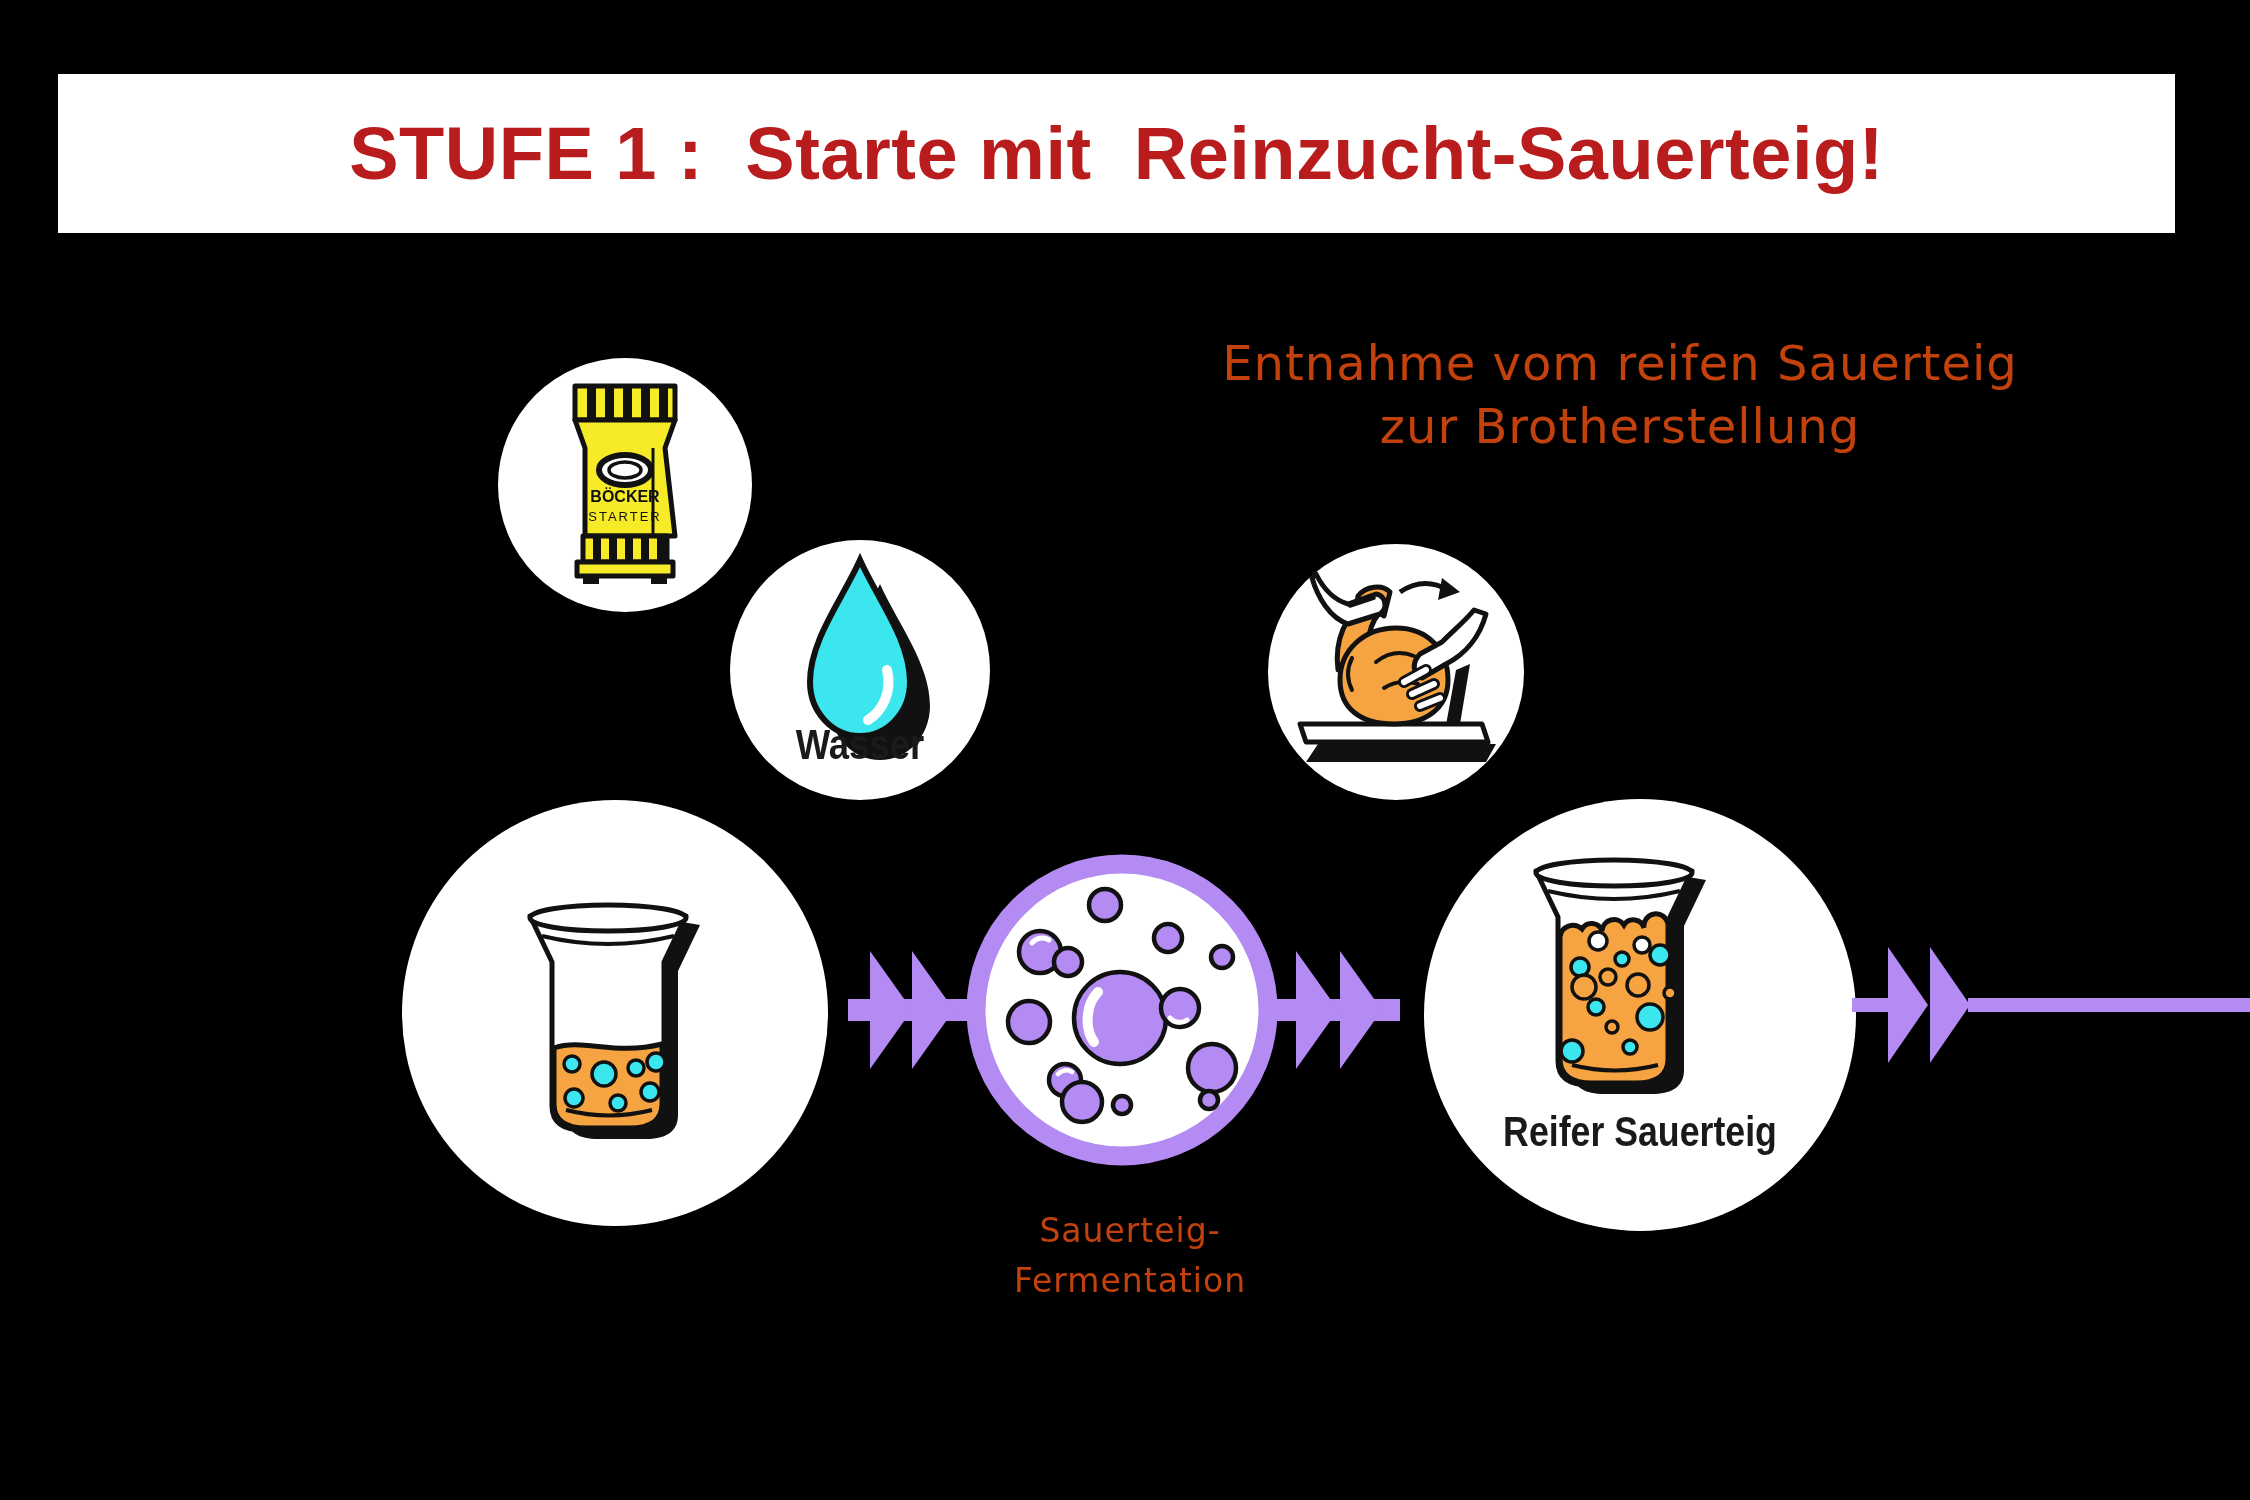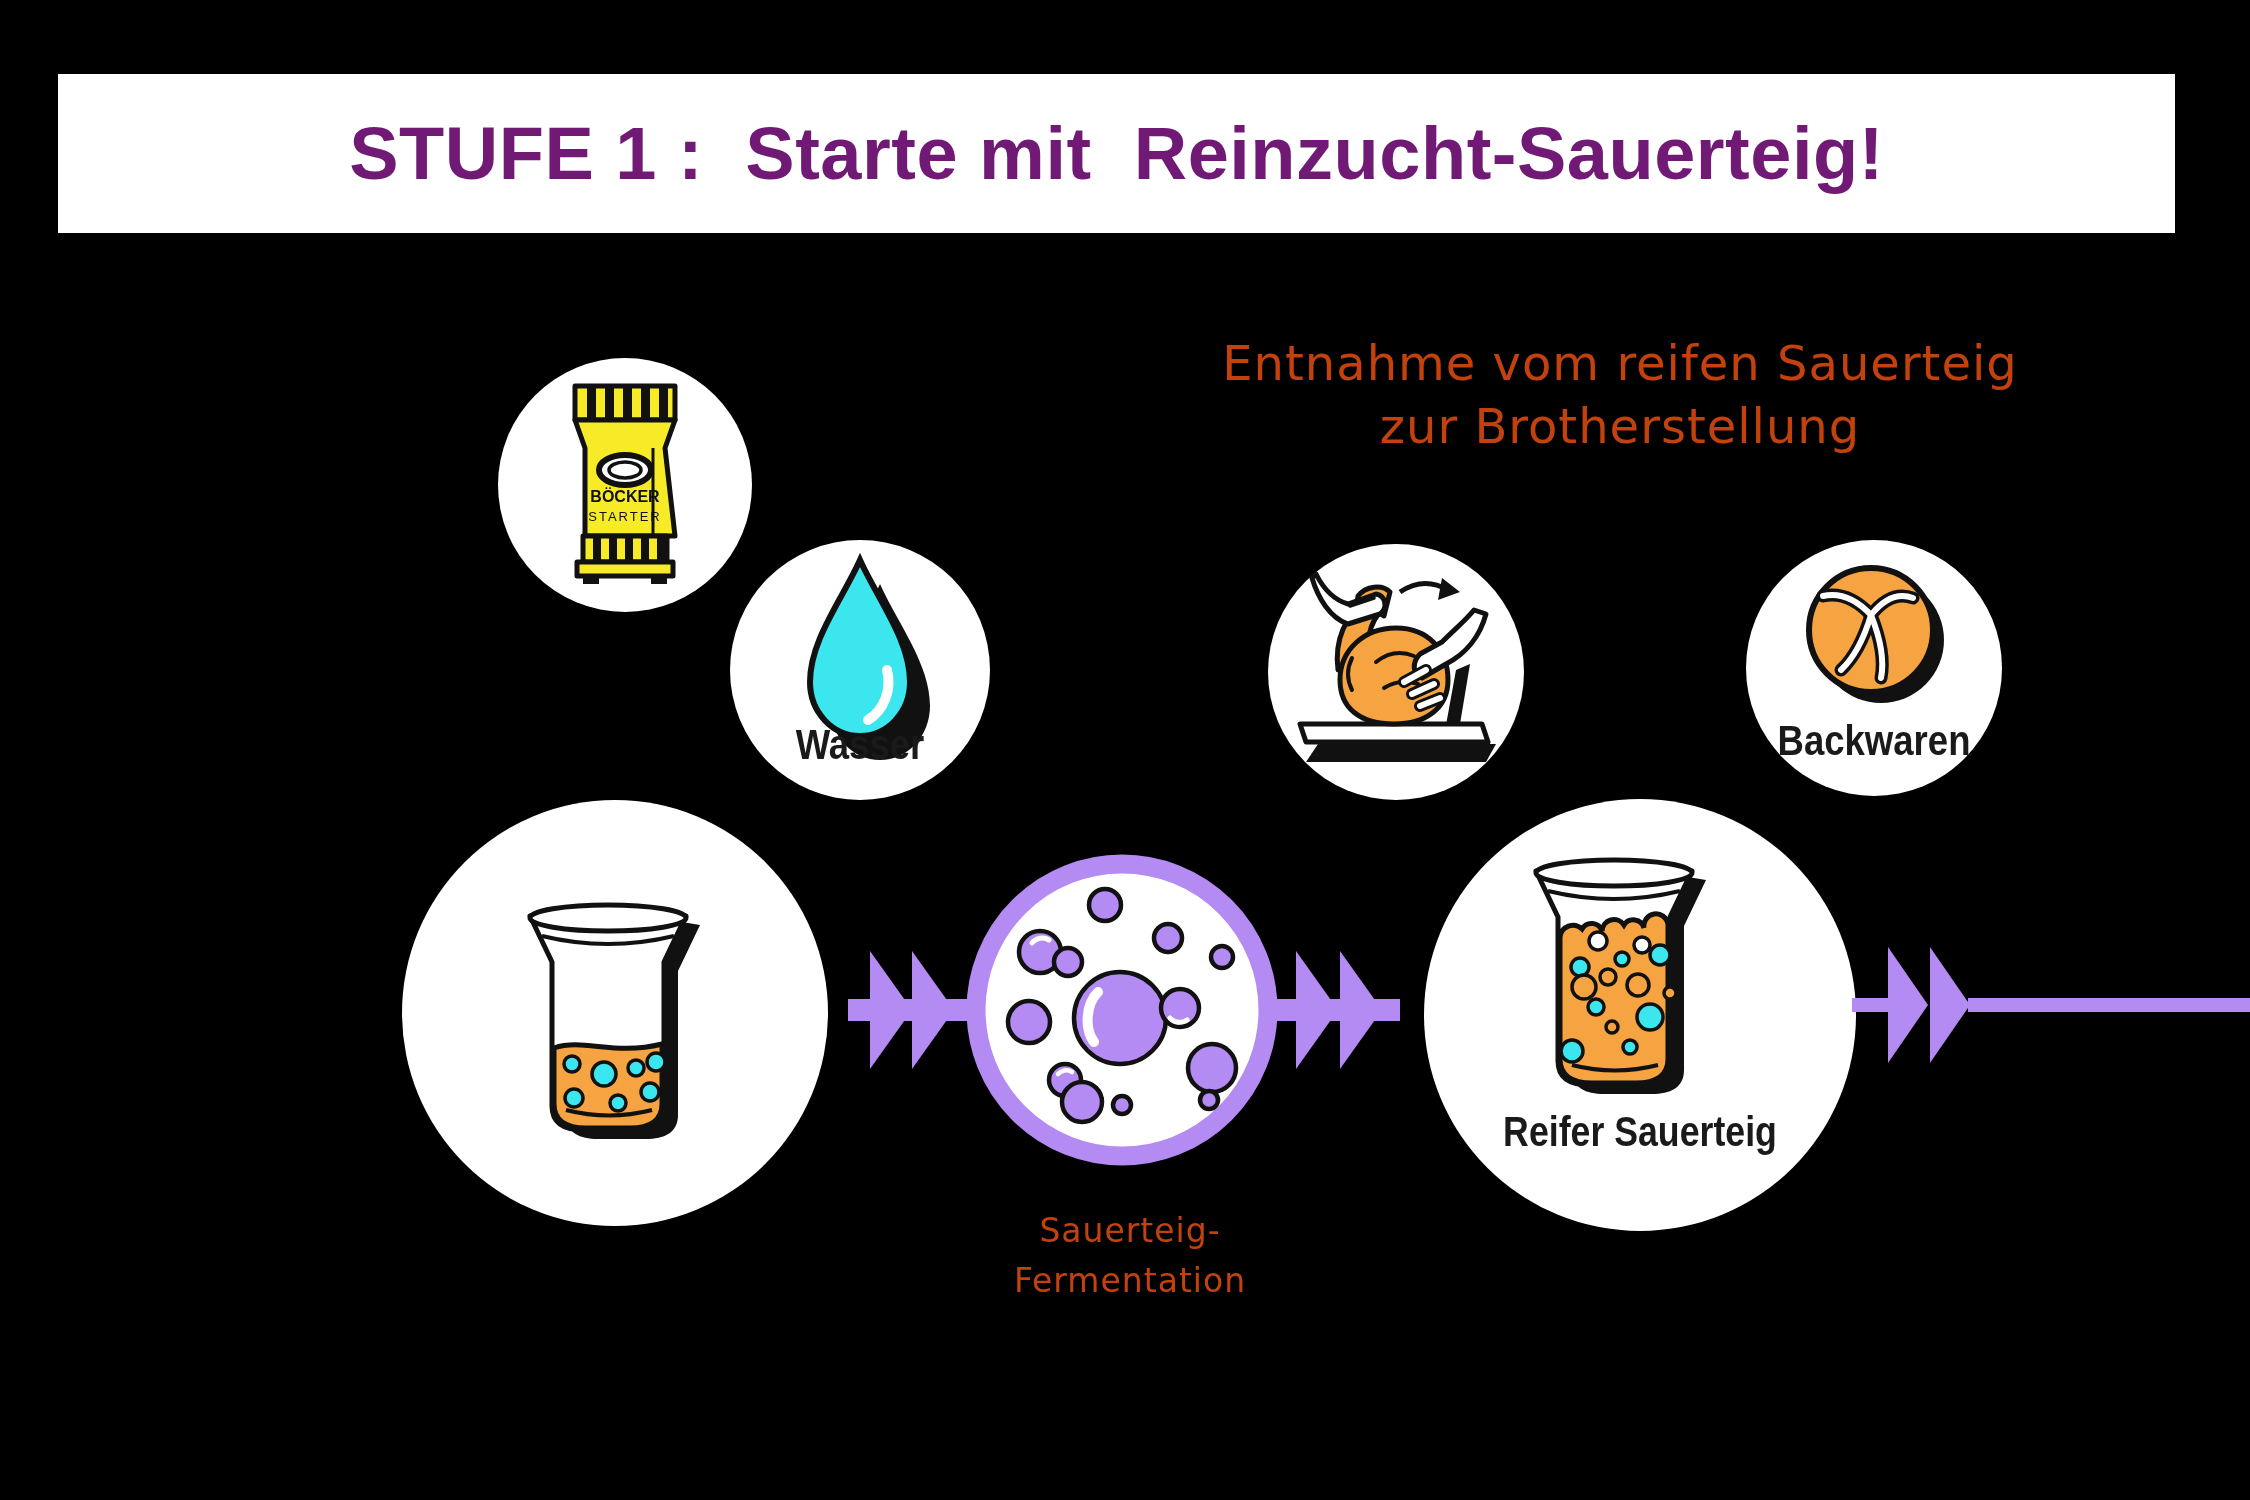--- a/index.html
+++ b/index.html
@@ -12,7 +12,7 @@
     background:#ffffff; display:flex; align-items:center; justify-content:center;
   }
   .banner-title {
-    font-size:74px; font-weight:800; color:#701a75; white-space:pre; letter-spacing:0.5px;
+    font-size:74px; font-weight:800; color:#b91c1c; white-space:pre; letter-spacing:0.5px;
   }
   .circle { position:absolute; background:#ffffff; border-radius:50%; }
   .circle svg { position:absolute; display:block; }

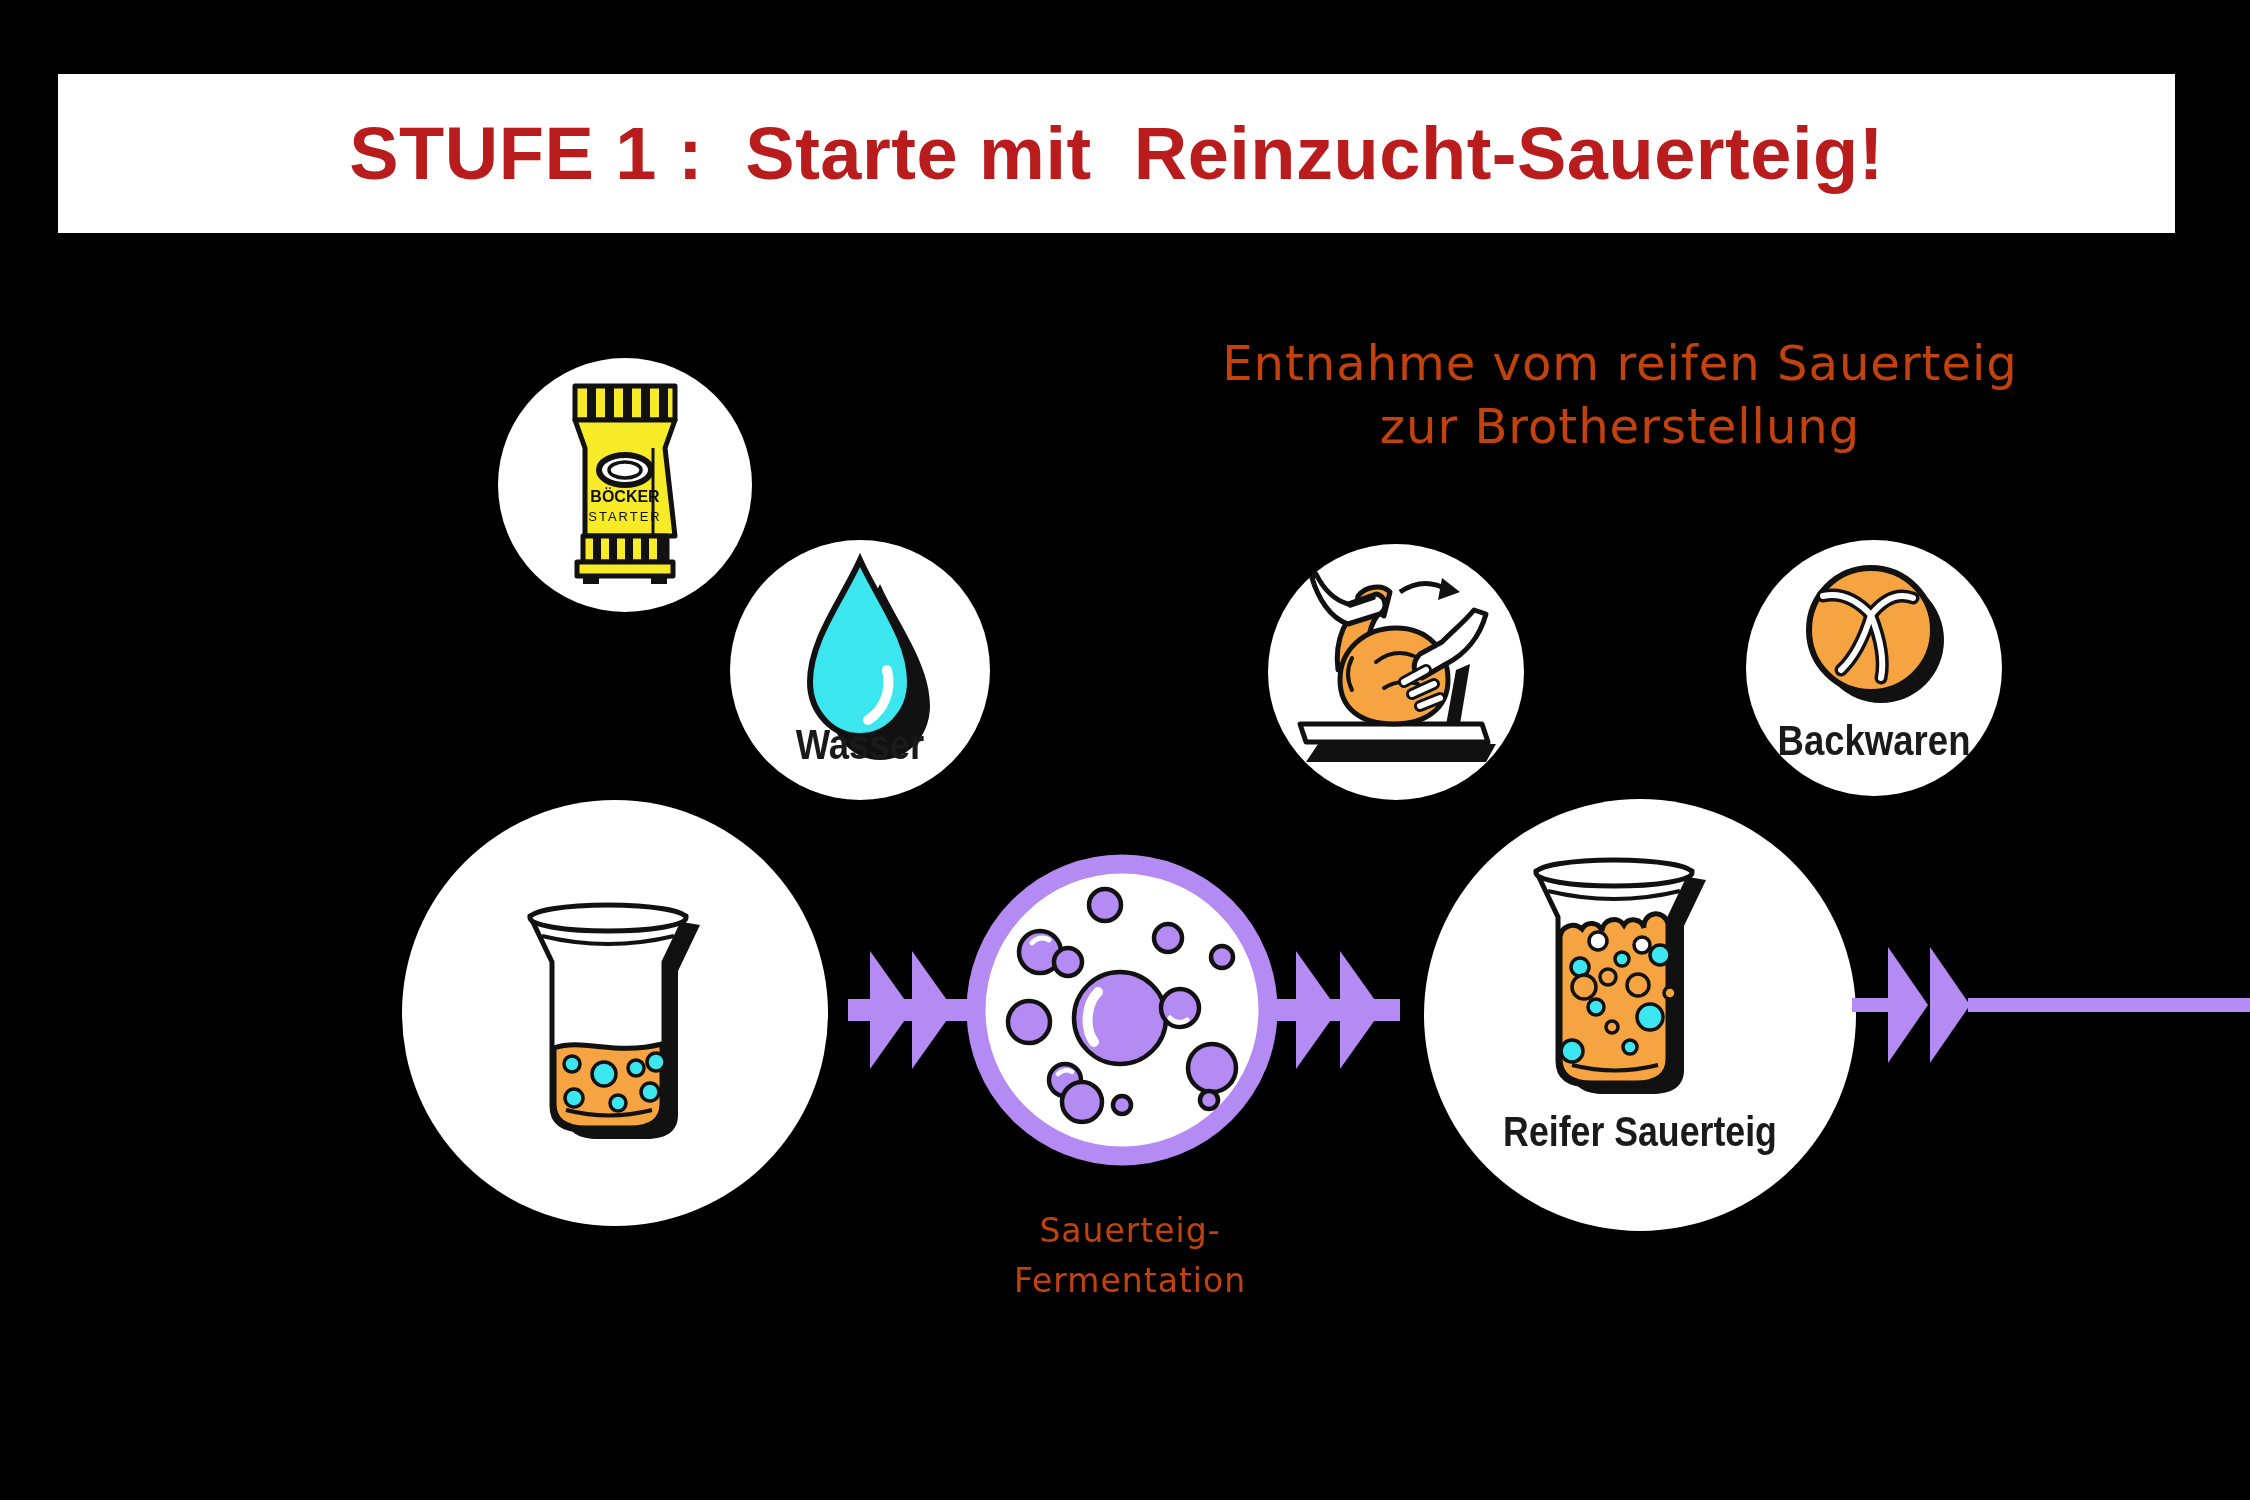--- a/index.html
+++ b/index.html
@@ -120,23 +120,6 @@
     </svg>
   </div>
 
-  <div class="circle" style="left:1746px; top:540px; width:256px; height:256px;">
-    <svg style="left:53px; top:20px;" width="150" height="150" viewBox="0 0 150 150">
-      <circle cx="82" cy="80" r="63" fill="#111"></circle>
-      <circle cx="72" cy="70" r="62" fill="#f5a441" stroke="#111" stroke-width="6"></circle>
-      <g fill="none" stroke-linecap="round">
-        <path d="M72,55 C58,40 42,32 24,36" stroke="#111" stroke-width="13"></path>
-        <path d="M72,55 C84,40 98,32 114,38" stroke="#111" stroke-width="13"></path>
-        <path d="M72,55 C66,75 58,95 42,110" stroke="#111" stroke-width="13"></path>
-        <path d="M72,55 C80,75 86,98 82,118" stroke="#111" stroke-width="13"></path>
-        <path d="M72,55 C58,40 42,32 24,36" stroke="#fff" stroke-width="6"></path>
-        <path d="M72,55 C84,40 98,32 114,38" stroke="#fff" stroke-width="6"></path>
-        <path d="M72,55 C66,75 58,95 42,110" stroke="#fff" stroke-width="6"></path>
-        <path d="M72,55 C80,75 86,98 82,118" stroke="#fff" stroke-width="6"></path>
-      </g>
-    </svg>
-    <div class="circle-label" style="top:179px; font-size:43px;">Backwaren</div>
-  </div>
 
   <div class="circle" style="left:402px; top:800px; width:426px; height:426px;">
     <svg style="left:112px; top:100px;" width="200" height="250" viewBox="0 0 200 250">

